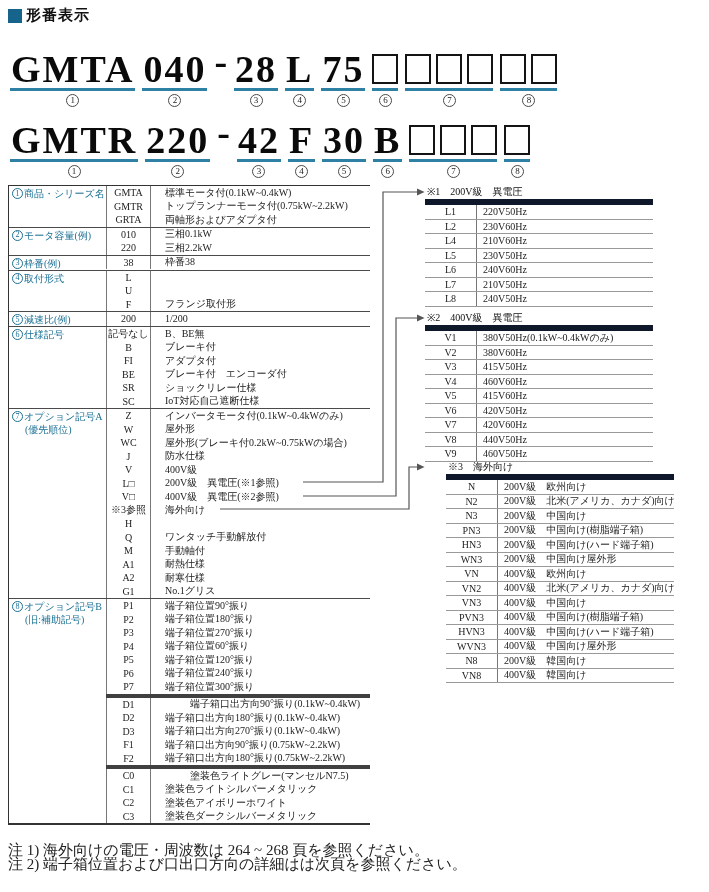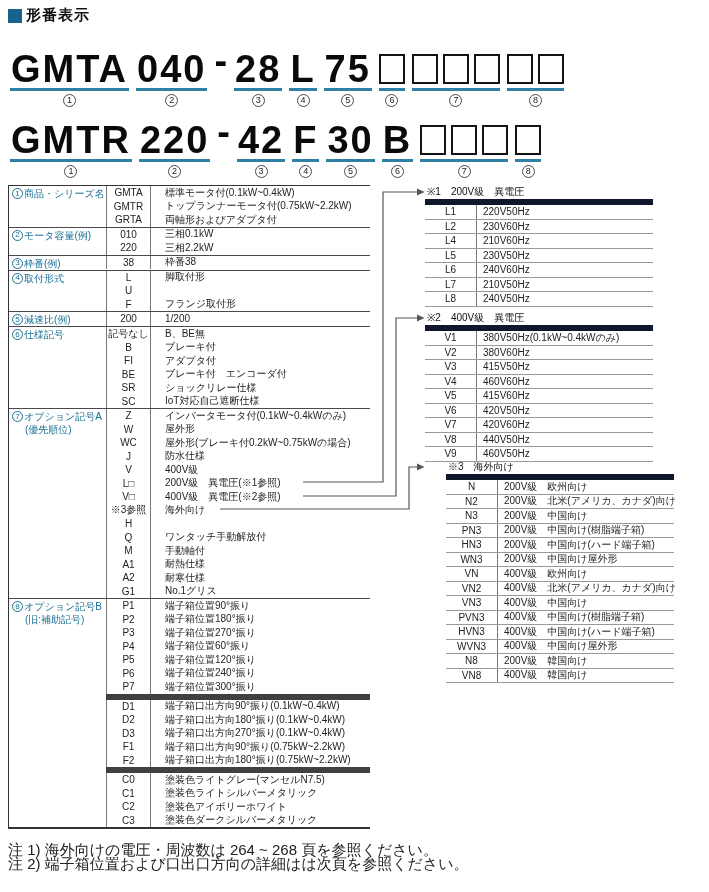--- a/index.html
+++ b/index.html
@@ -5,7 +5,7 @@
   html,body{margin:0;padding:0;background:#f2f2f2;}
   .page{
     position:relative;width:709px;height:892px;background:#ffffff;
-    font-family:Liberation Sans, sans-serif;color:#222;
+    font-family:Liberation Serif, serif;color:#222;
     overflow:hidden;
   }
   

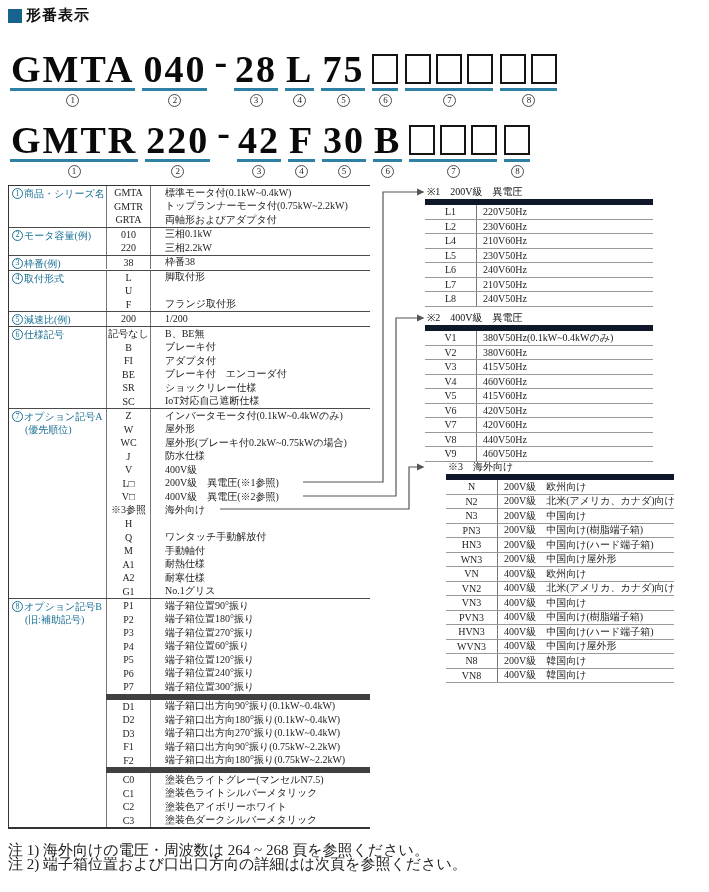--- a/index.html
+++ b/index.html
@@ -302,7 +302,6 @@
         <div class="grows">
           <div class="trow">
             <div class="tcode">L</div>
-            <div class="tdesc">脚取付形</div>
           </div>
           <div class="trow">
             <div class="tcode">U</div>

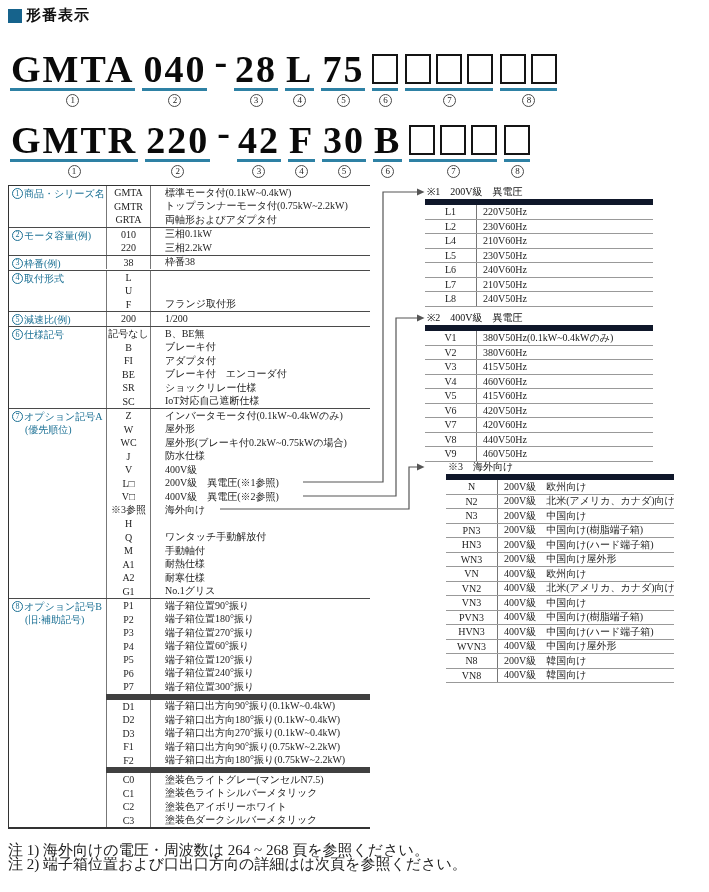--- a/index.html
+++ b/index.html
@@ -41,7 +41,7 @@
   .gl2{padding-left:13px;line-height:13px;white-space:nowrap;}
   .grows{flex:1;display:flex;flex-direction:column;}
   .trow{display:flex;height:13.5px;align-items:stretch;}
-  .trow.subdiv{border-top:6px solid #404040;}
+  .trow.subdiv{border-top:4px solid #404040;gap:25px;}
   .tcode{width:45px;flex:none;border-left:1px solid #777;border-right:1px solid #777;
     display:flex;align-items:center;justify-content:center;color:#222;box-sizing:border-box;white-space:nowrap;}
   .tdesc{flex:1;display:flex;align-items:center;padding-left:8px;white-space:nowrap;color:#222;margin-left:6px;}

